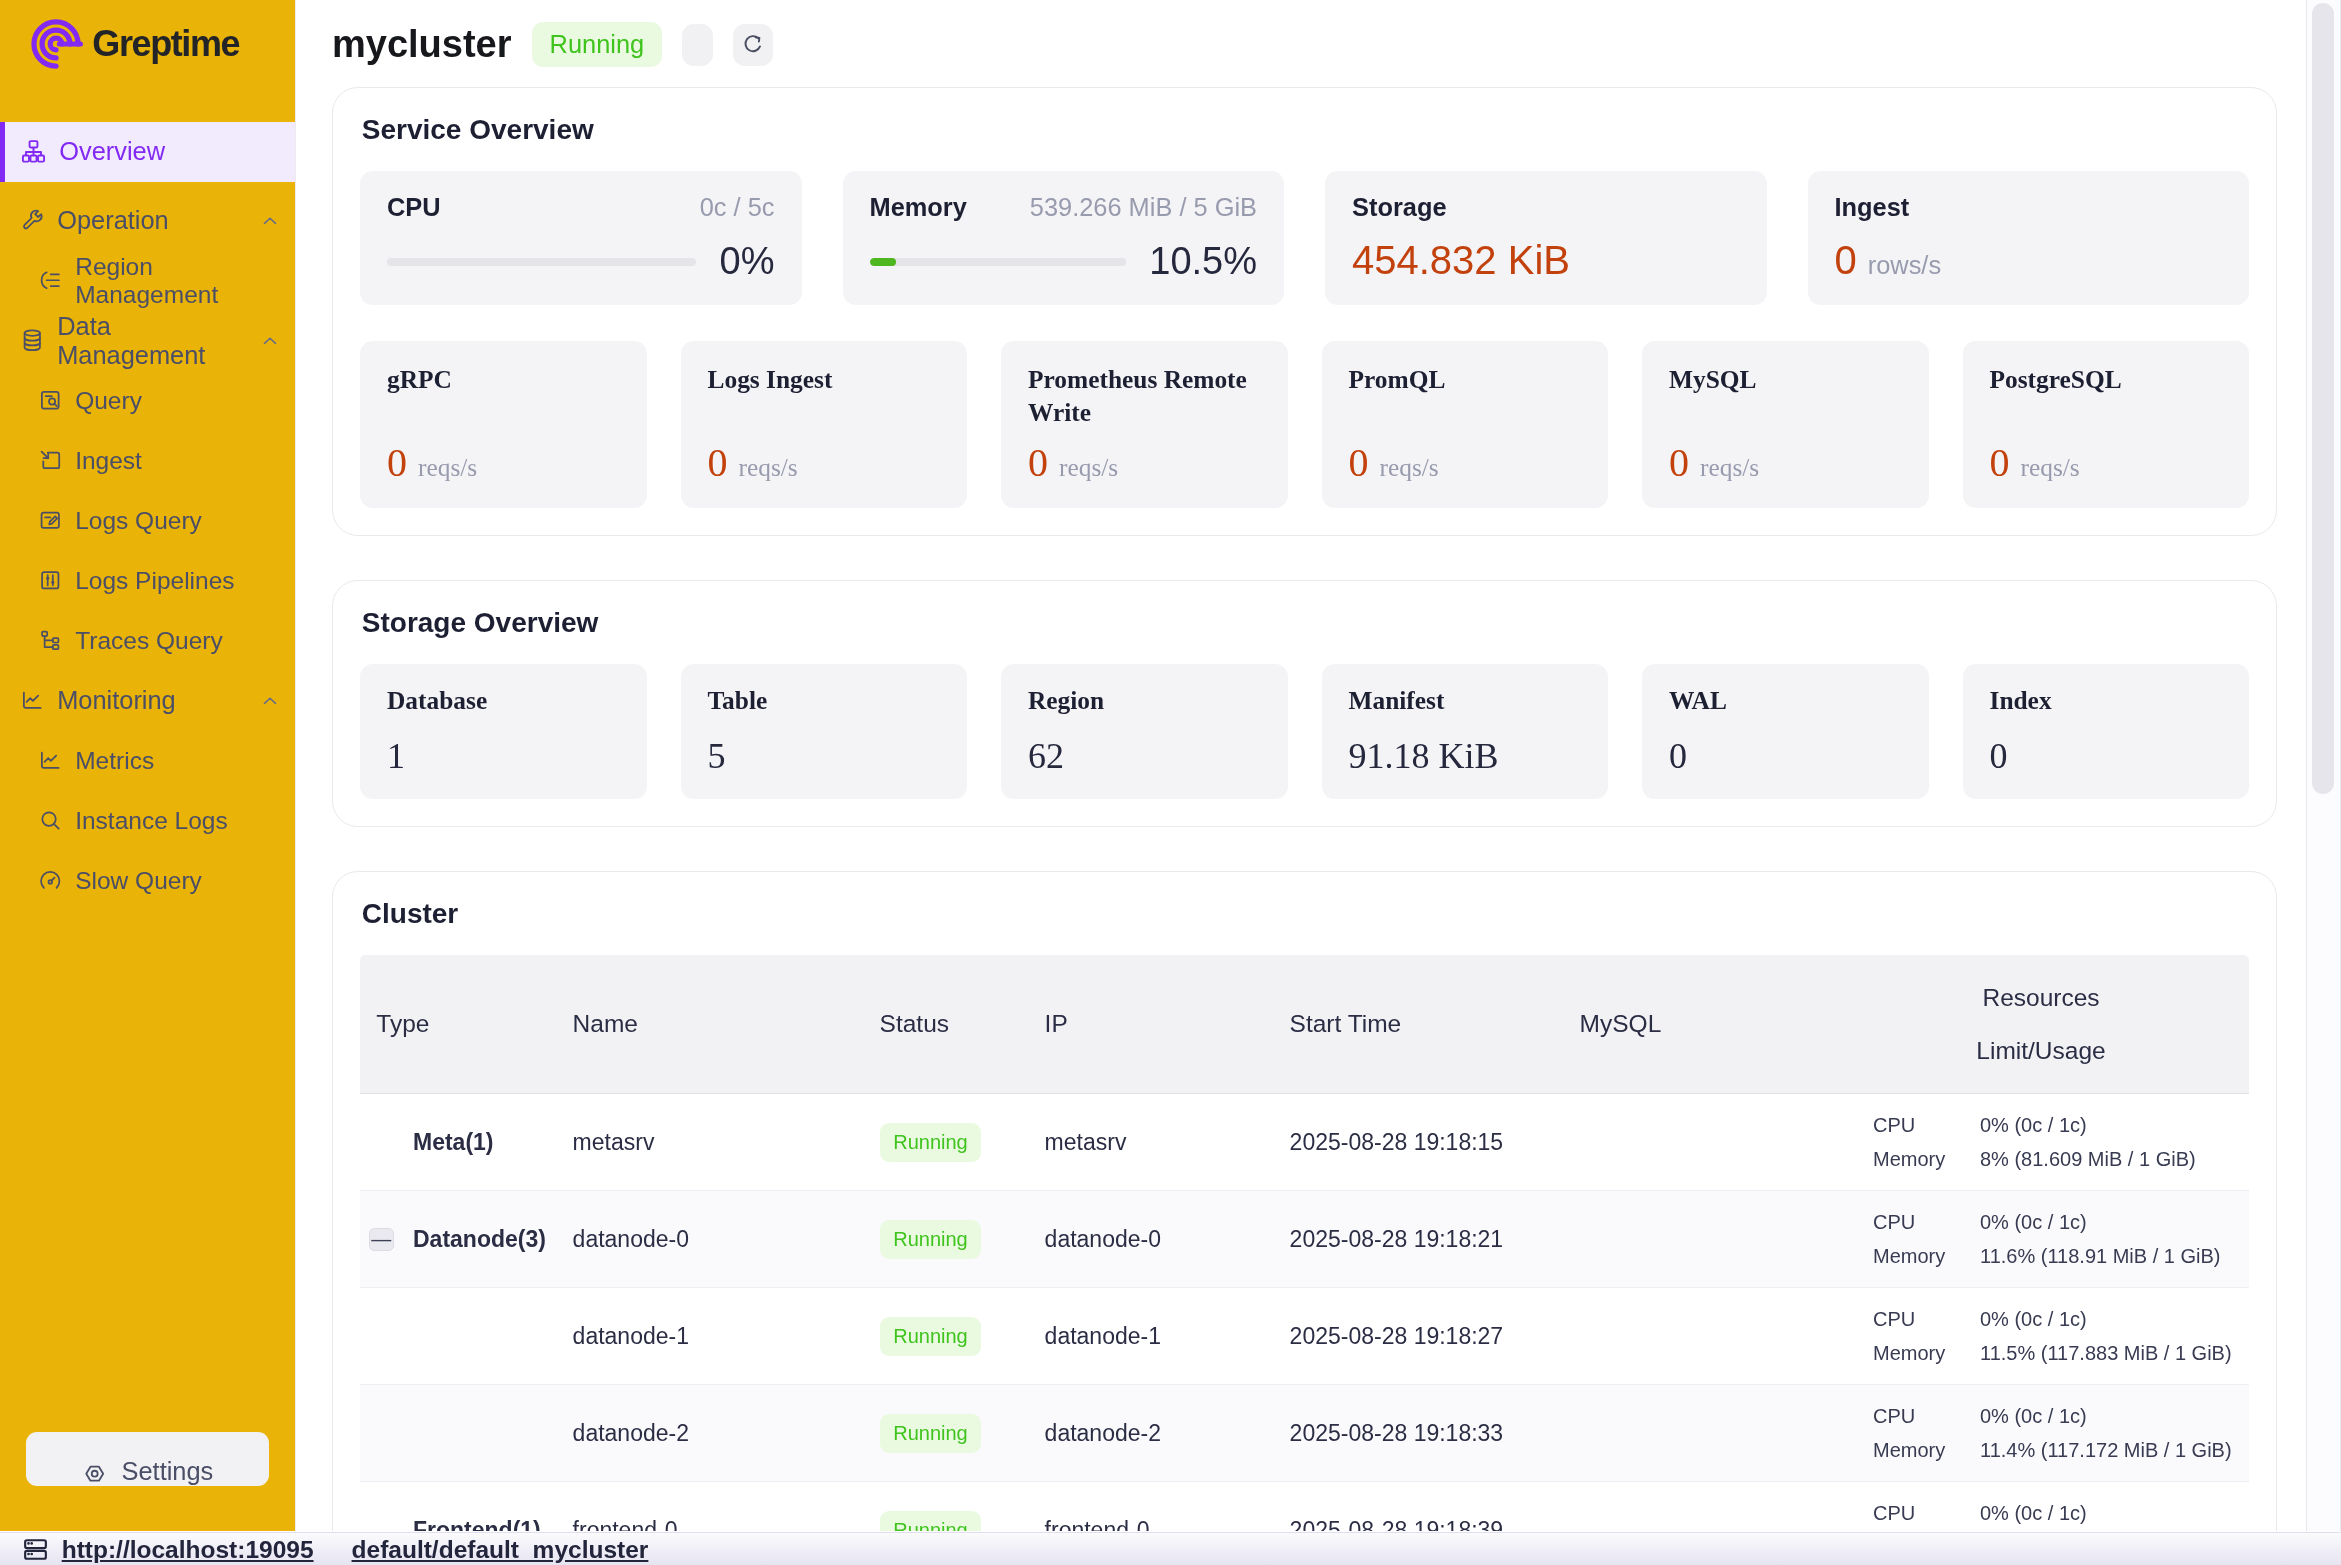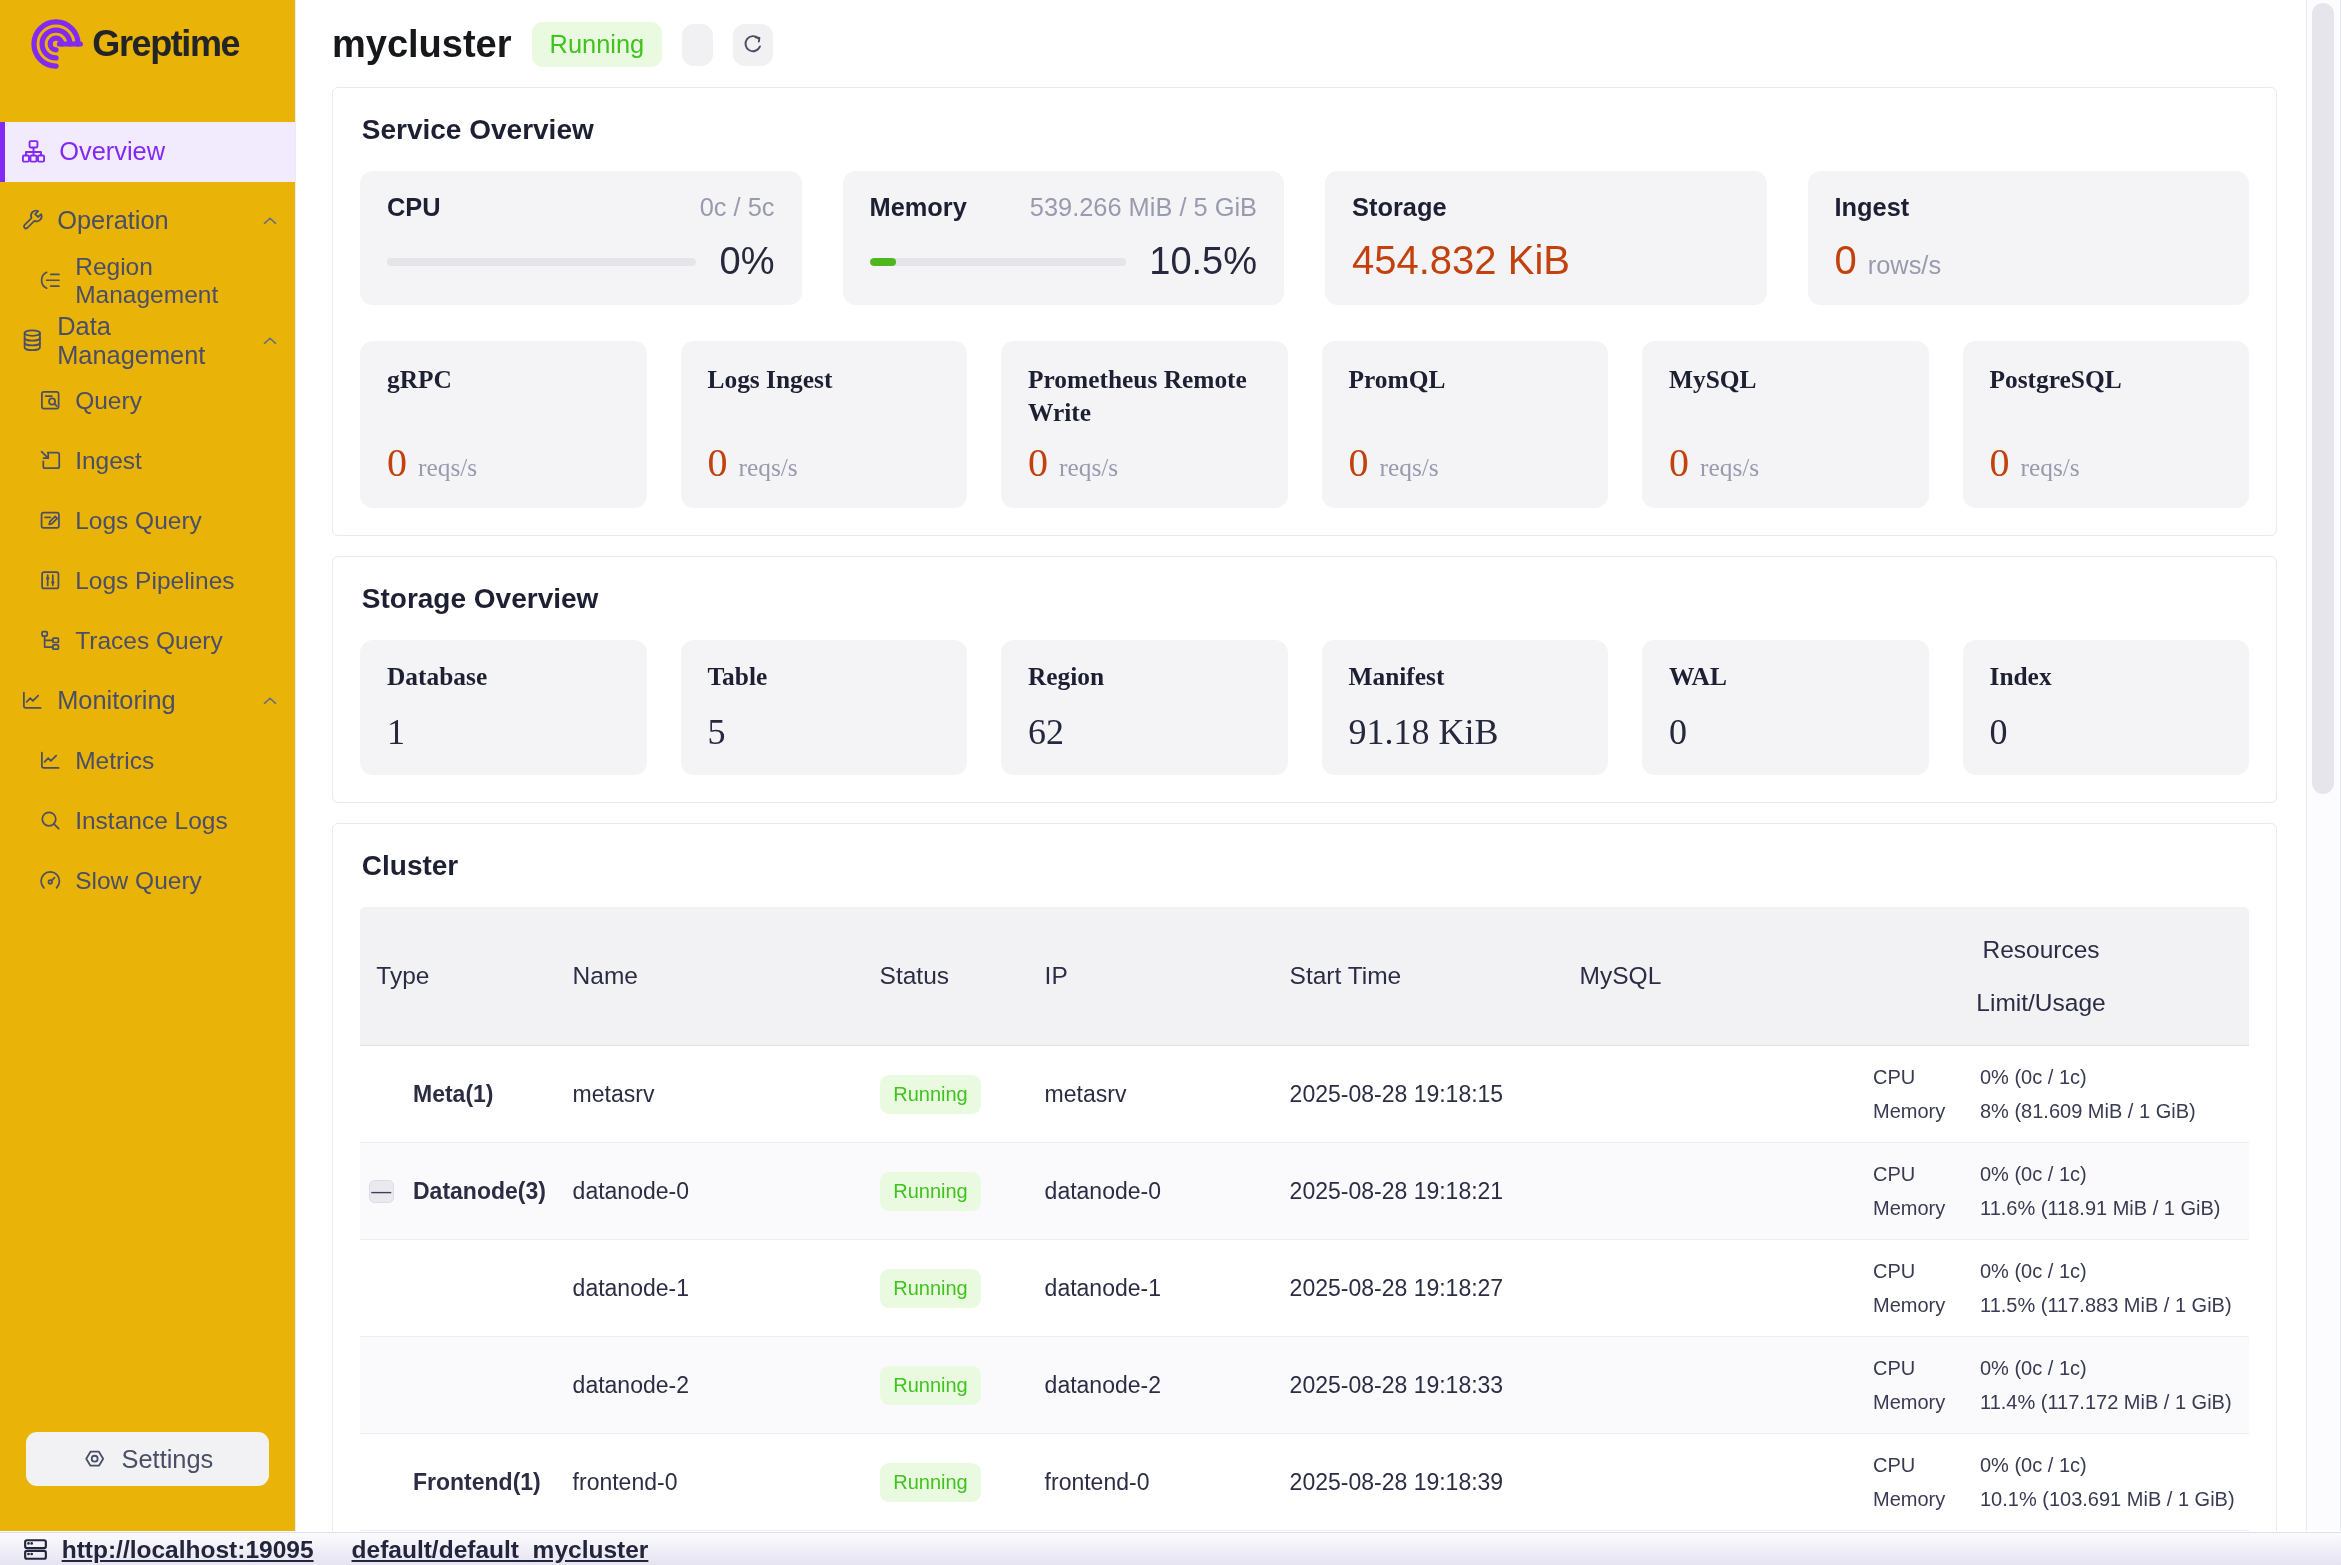--- a/index.html
+++ b/index.html
@@ -35,8 +35,8 @@
   .hbtn.narrow{width:31px;}
   .hbtn.square{width:40px;}
 
-  .panel{border:1.8px solid #e9e9ee;border-radius:6px;padding:22px 27px 27px 27px;background:#fff;
-         margin-bottom:20px;}
+  .panel{border:1.8px solid #e9e9ee;border-radius:26px;padding:22px 27px 27px 27px;background:#fff;
+         margin-bottom:44px;}
   .panel-title{font-size:28px;font-weight:700;color:#1d1f33;margin:3.6px 0 25.4px 1.8px;}
 
   .grid4{display:grid;grid-template-columns:repeat(4,1fr);gap:41px;}

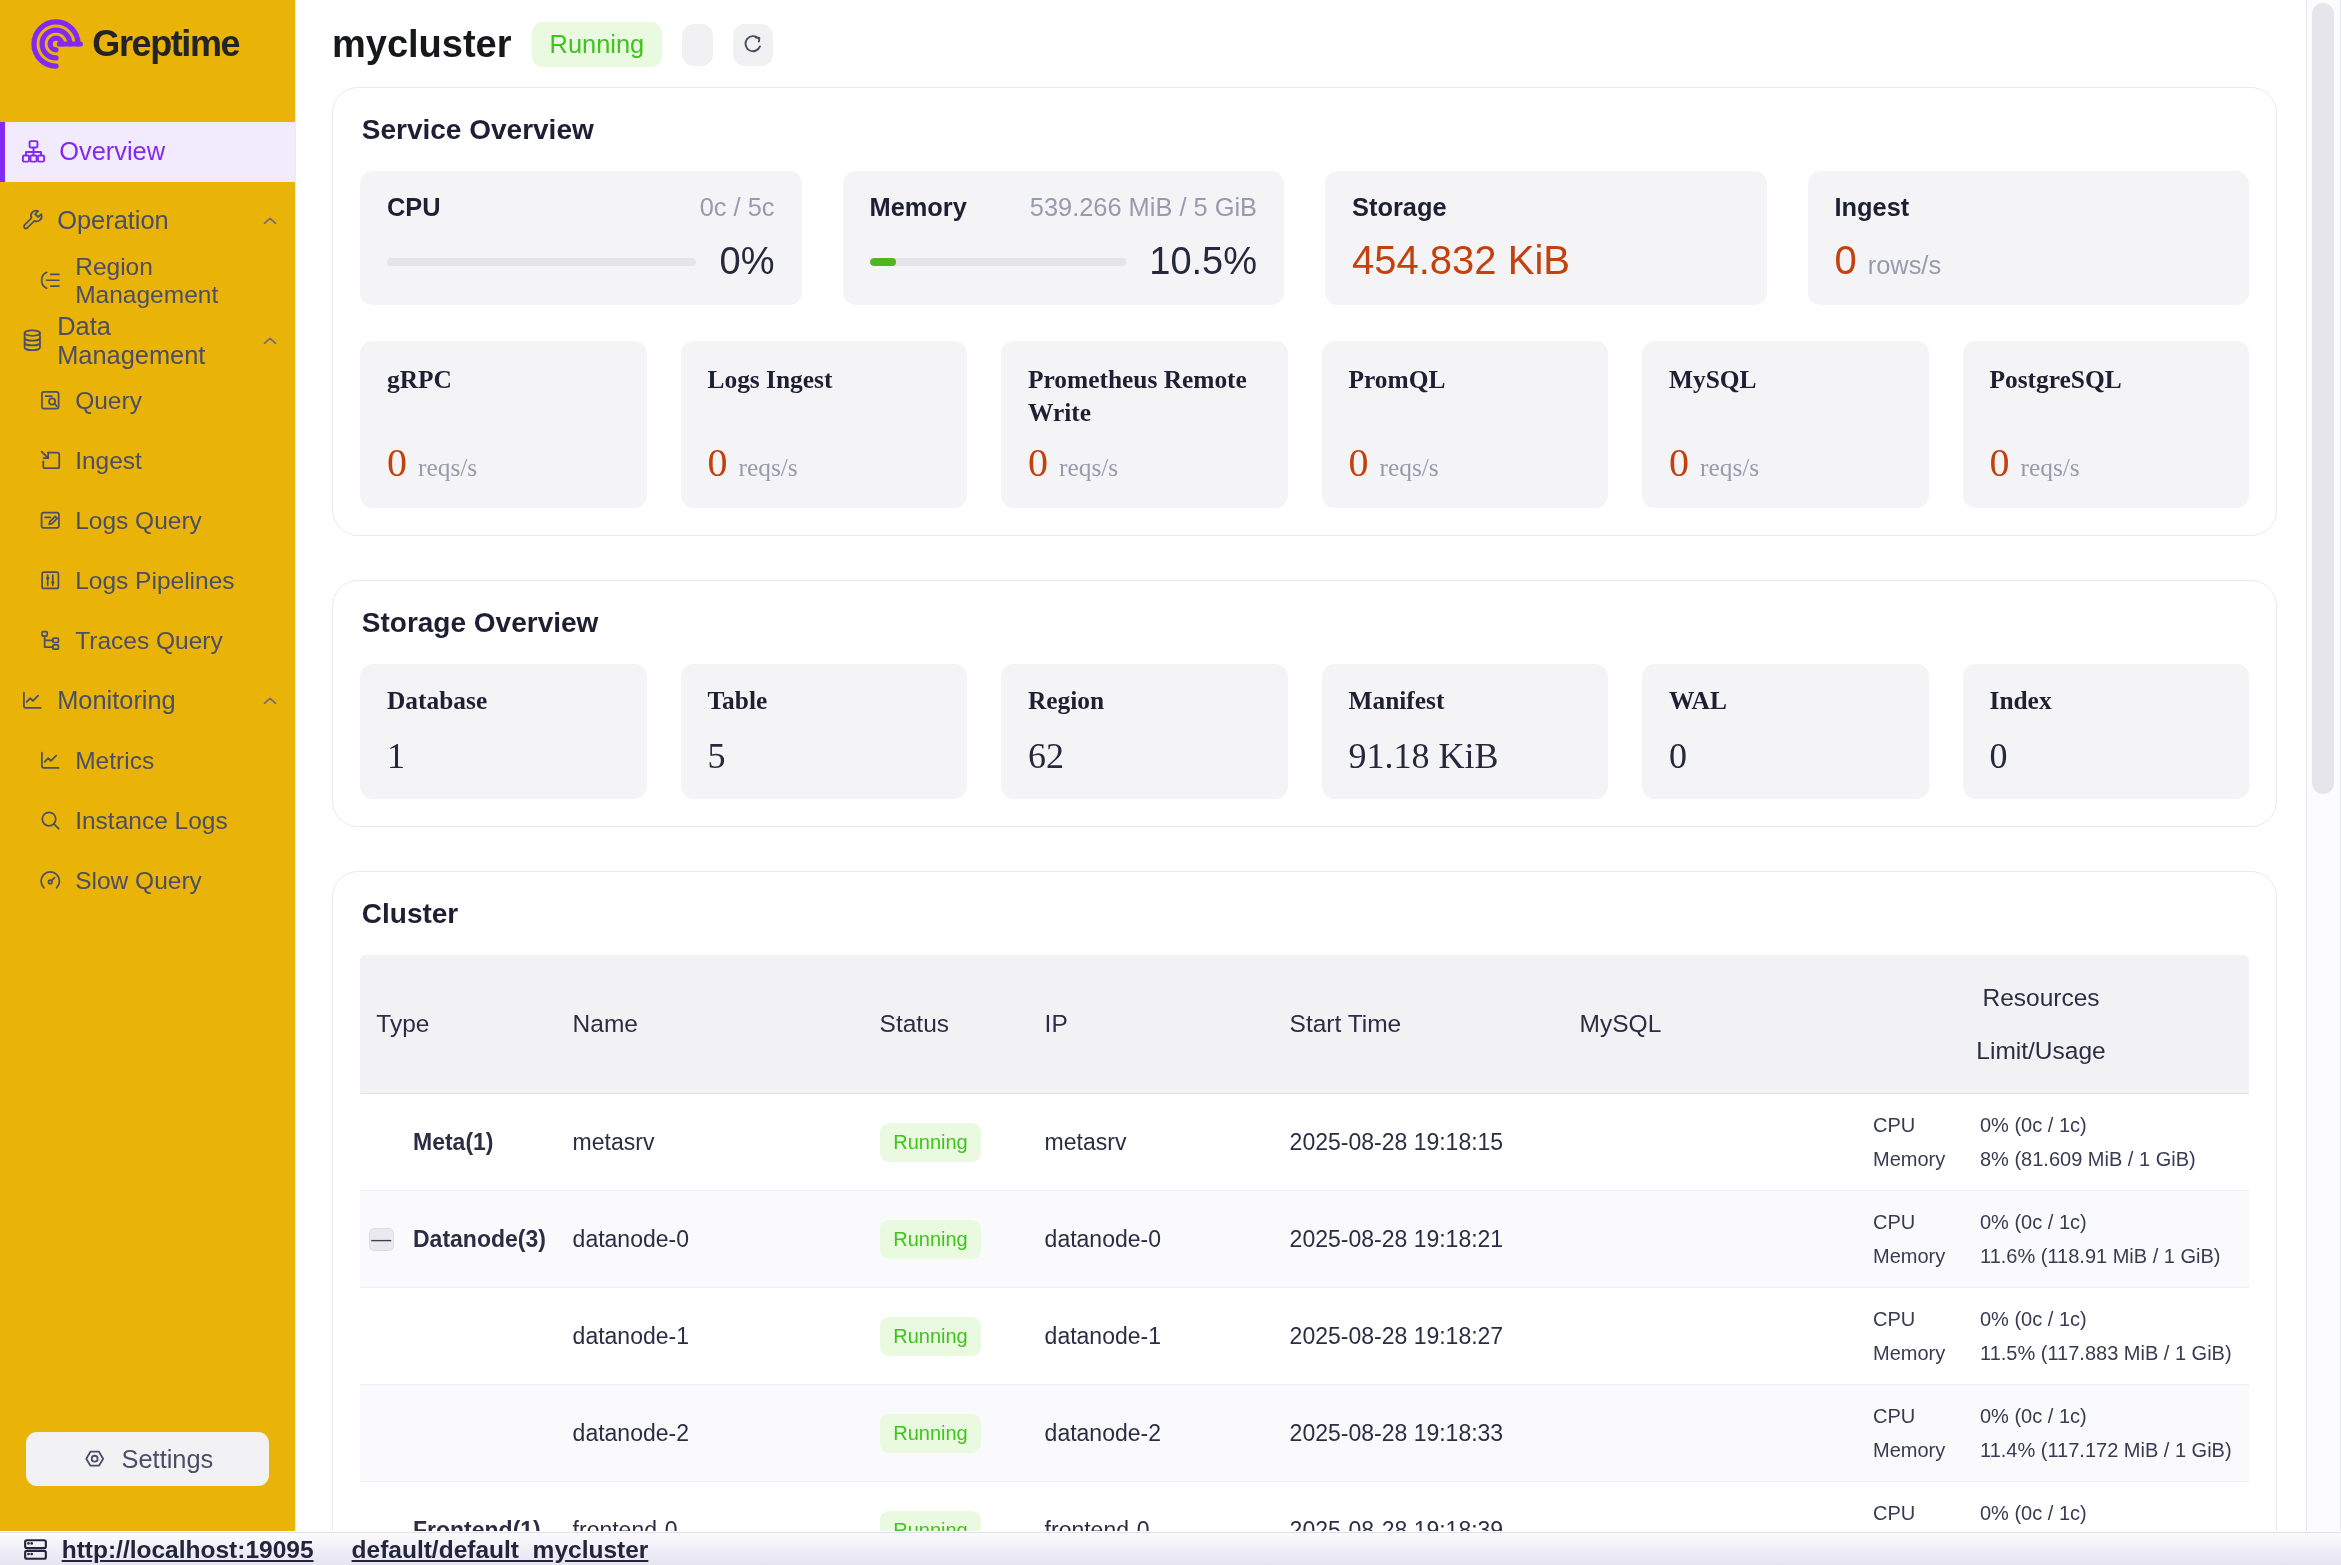--- a/index.html
+++ b/index.html
@@ -22,7 +22,7 @@
   .nav-icon{width:24.5px;height:24.5px;display:flex;align-items:center;justify-content:center;flex:none;}
   .nav-icon.big{width:27px;height:27px;}
   .settings-wrap{margin-top:auto;margin-bottom:45px;display:flex;justify-content:center;}
-  .settings-btn{width:243px;height:54px;background:#f2f2f4;border-radius:11px;display:flex;align-items:center;
+  .settings-btn{width:243px;height:54px;background:#f2f2f4;border-radius:11px;display:flex;align-items:flex-end;
                 justify-content:center;gap:14.5px;font-size:25.4px;color:#4a4e66;cursor:pointer;}
 
   

